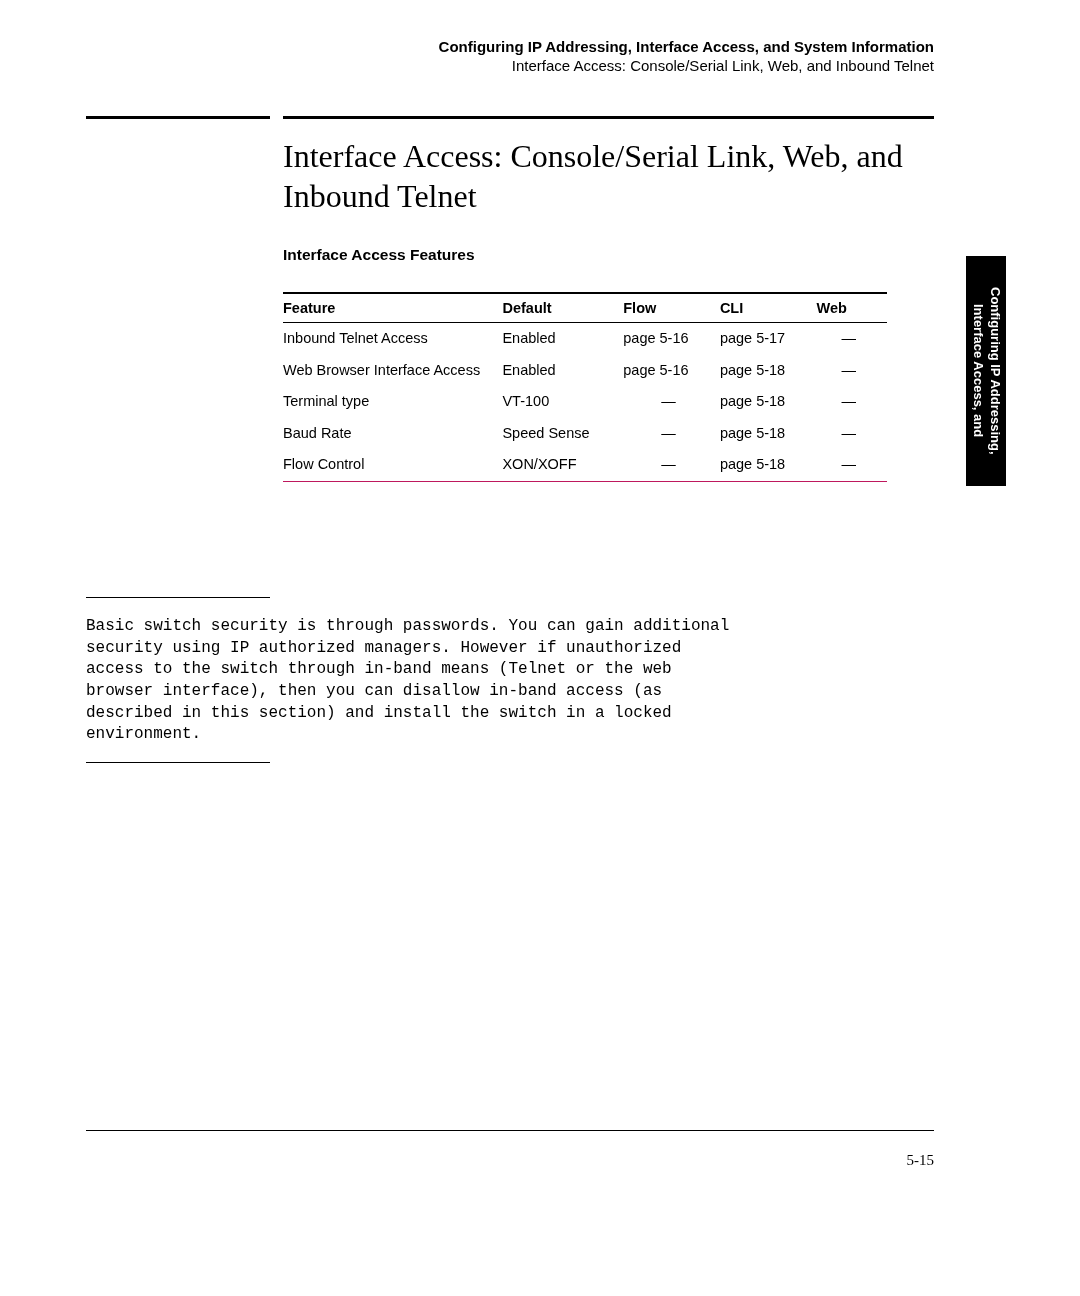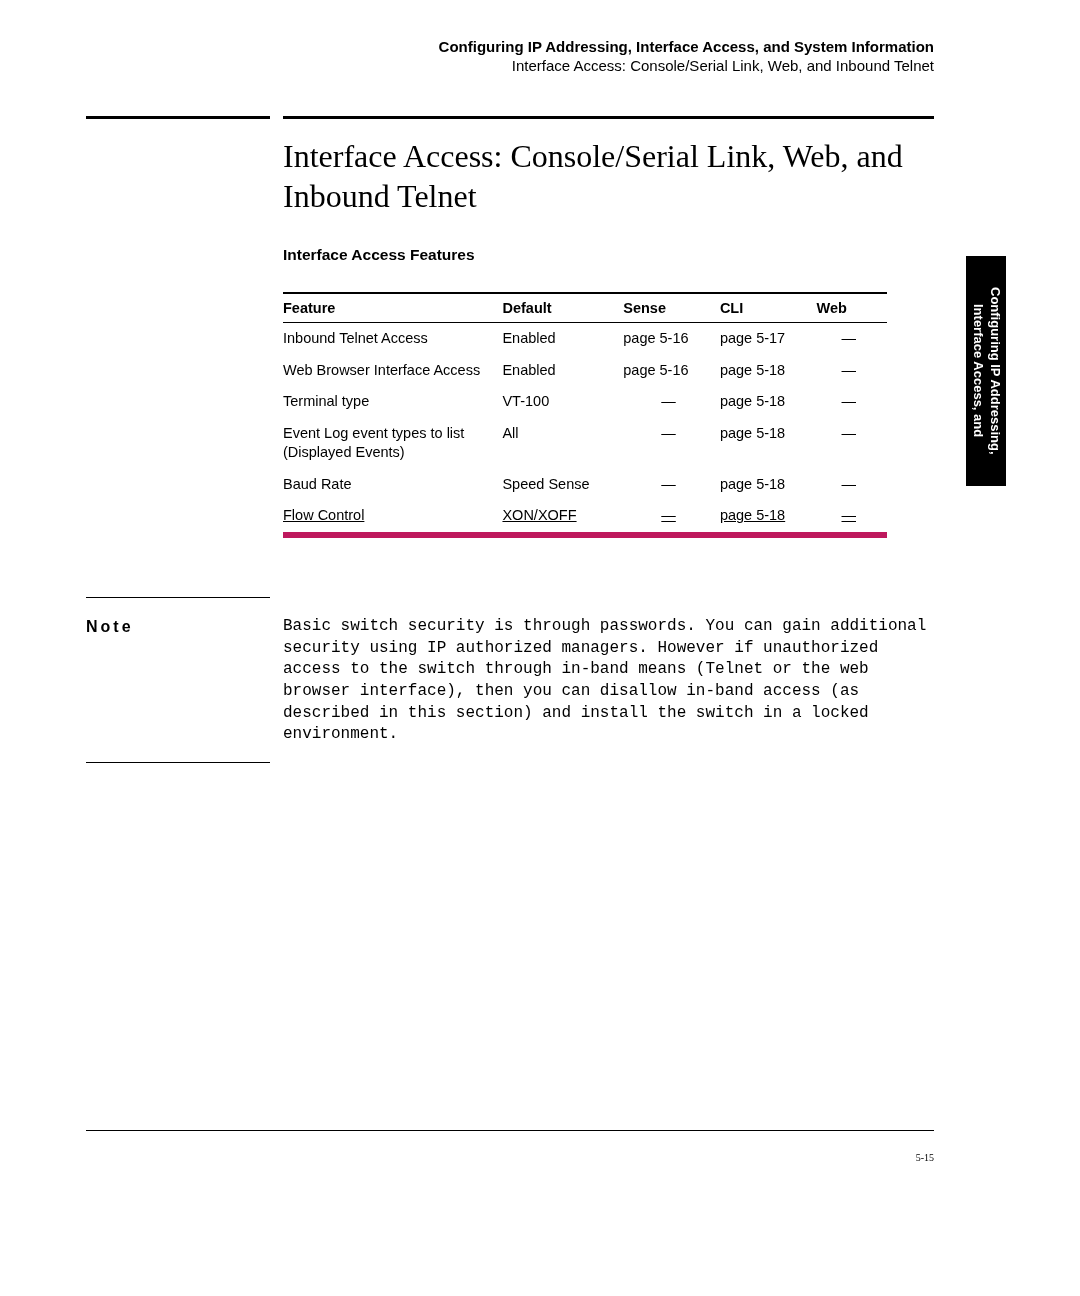--- a/index.html
+++ b/index.html
@@ -199,7 +199,7 @@
       <tr>
         <th>Feature</th>
         <th>Default</th>
-        <th>Sense</th>
+        <th>Flow</th>
         <th>CLI</th>
         <th>Web</th>
       </tr>

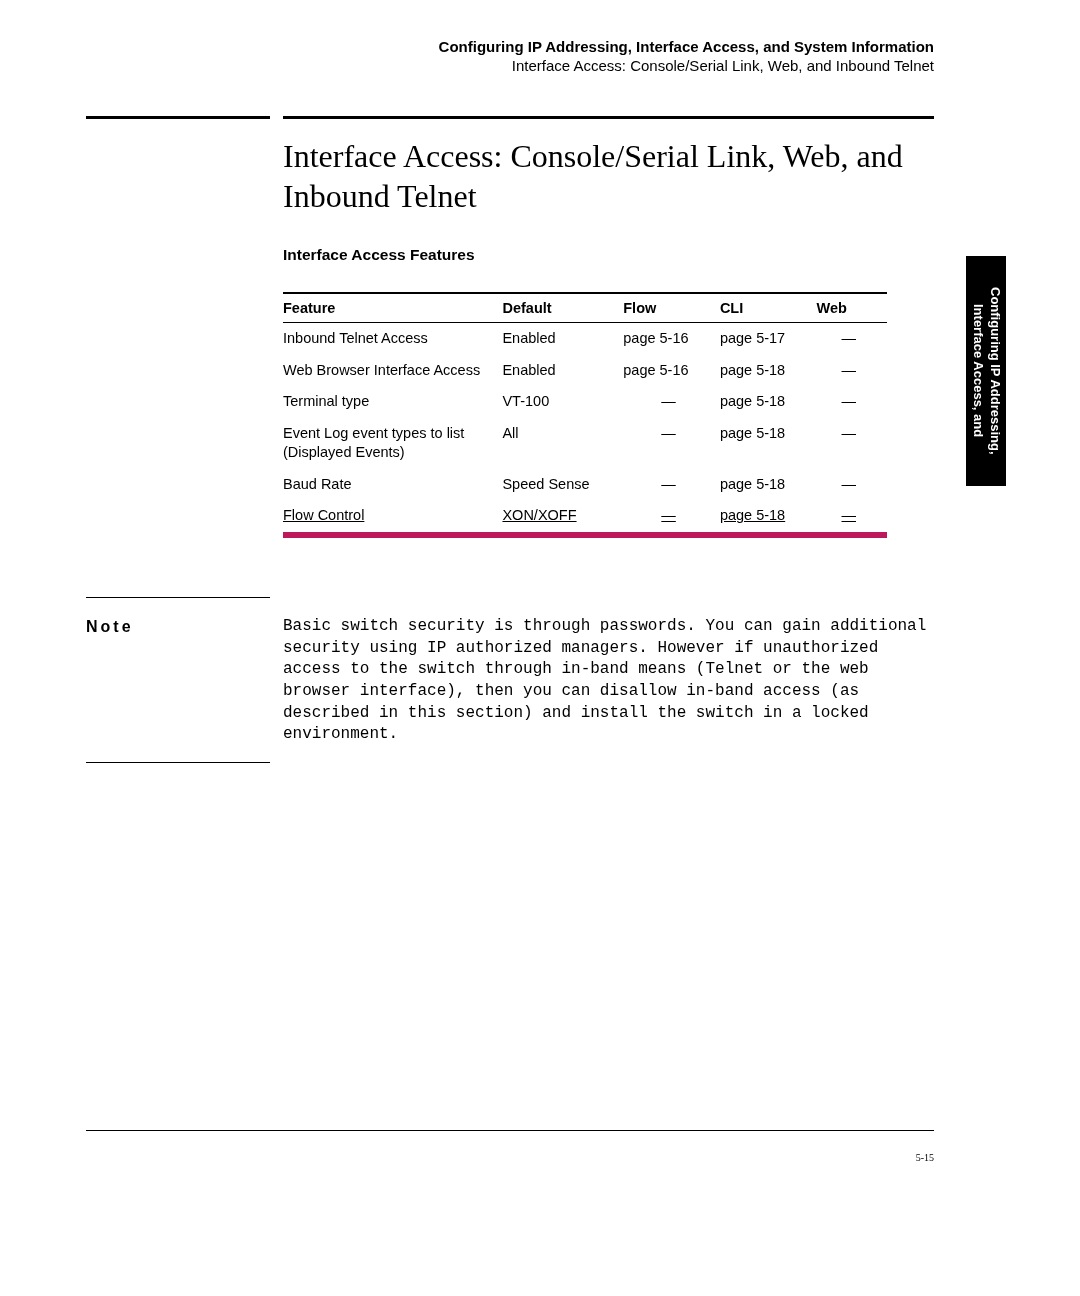--- a/index.html
+++ b/index.html
@@ -227,13 +227,6 @@
         <td class="dash">—</td>
       </tr>
       <tr>
-        <td>Event  Log event types to list (Displayed Events)</td>
-        <td>All</td>
-        <td class="dash">—</td>
-        <td>page 5-18</td>
-        <td class="dash">—</td>
-      </tr>
-      <tr>
         <td>Baud Rate</td>
         <td>Speed Sense</td>
         <td class="dash">—</td>

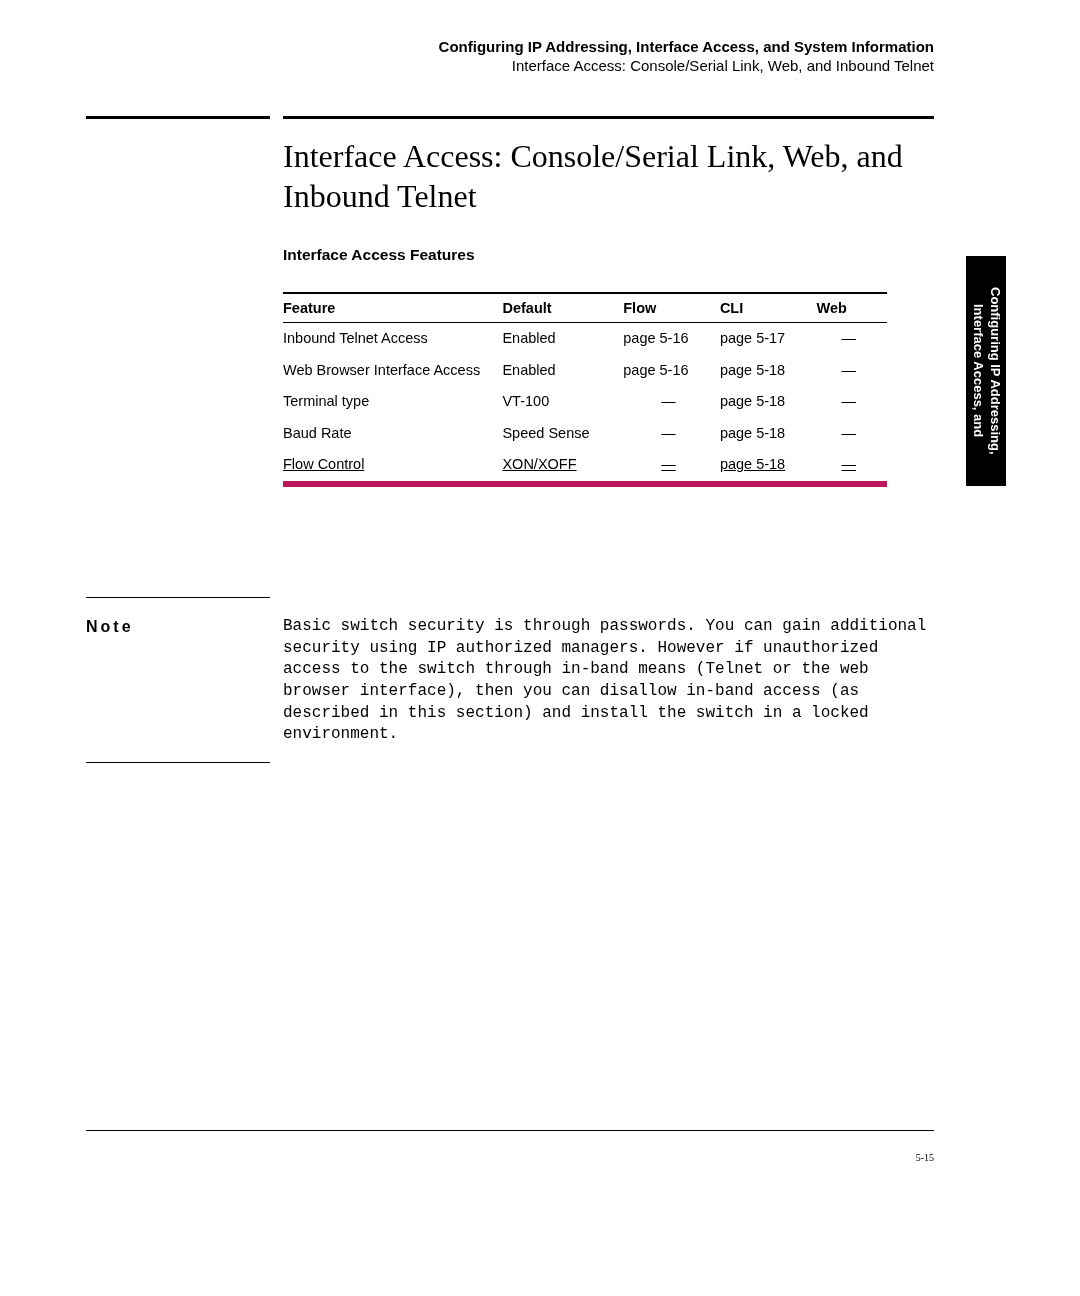--- a/index.html
+++ b/index.html
@@ -78,8 +78,7 @@
       margin-left: 40px;
     }
     tbody tr:last-child td {
-      border-bottom: 6px solid #be185d;
-      text-decoration: underline;
+      border-bottom: 1px solid #be185d;
     }
     td {
       padding: 6px 6px 6px 0;

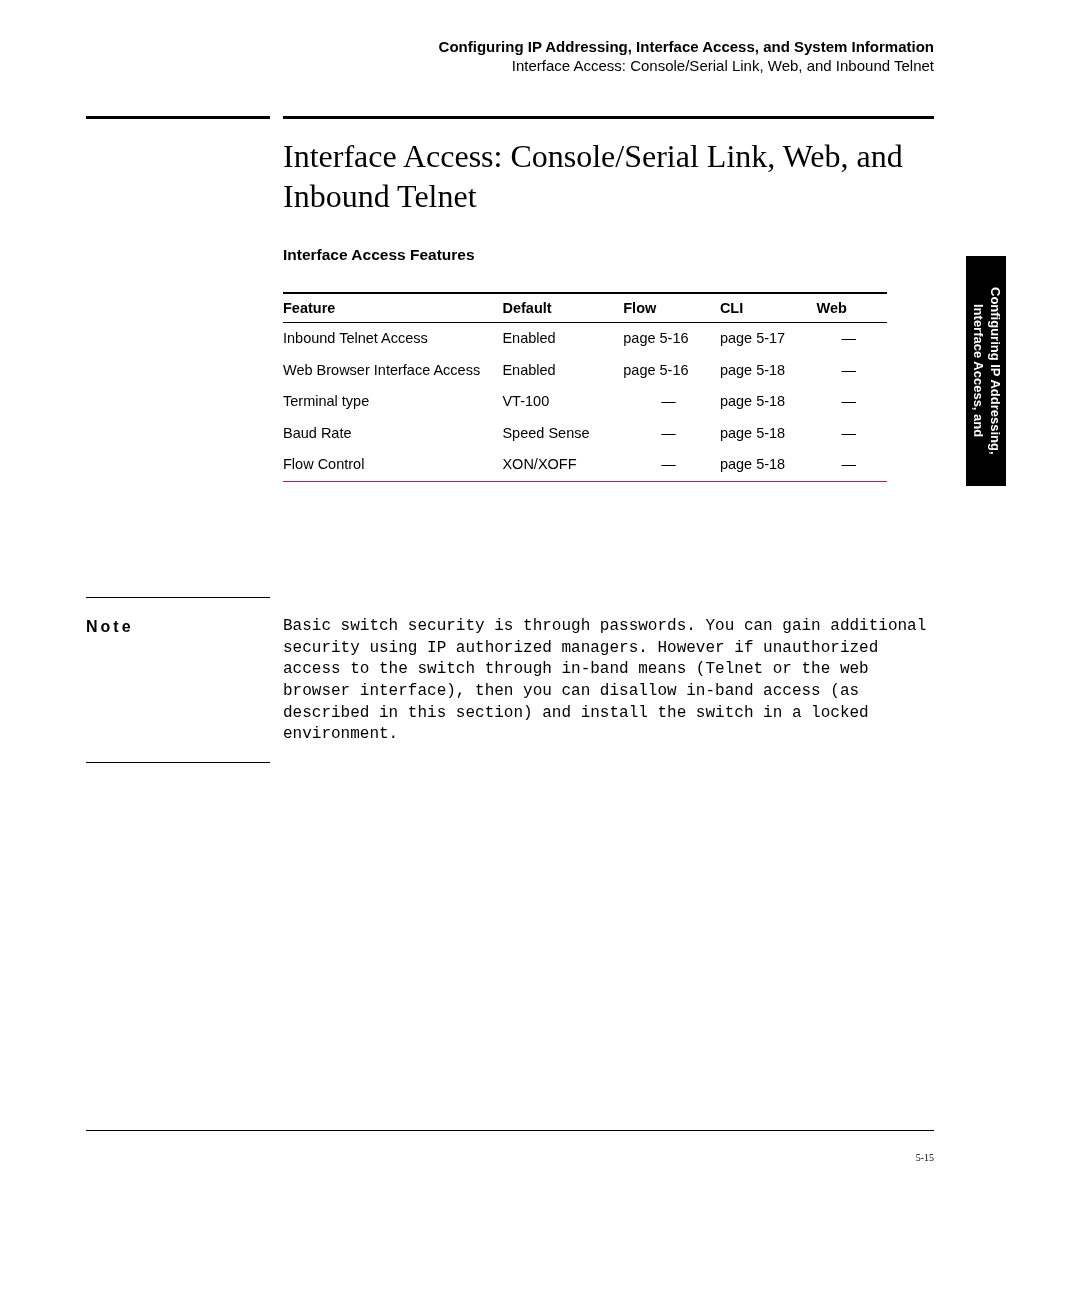--- a/index.html
+++ b/index.html
@@ -247,7 +247,6 @@
 <div class="note-block">
   <div class="note-rule-top"></div>
   <div class="note-row">
-    <div class="note-label">Note</div>
     <div class="note-text">Basic switch security is through passwords. You can gain additional security using IP authorized managers. However if unauthorized access to the switch through in-band means (Telnet or the web browser interface), then you can disallow in-band access (as described in this section) and install the switch in a locked environment.</div>
   </div>
   <div class="note-rule-bottom"></div>

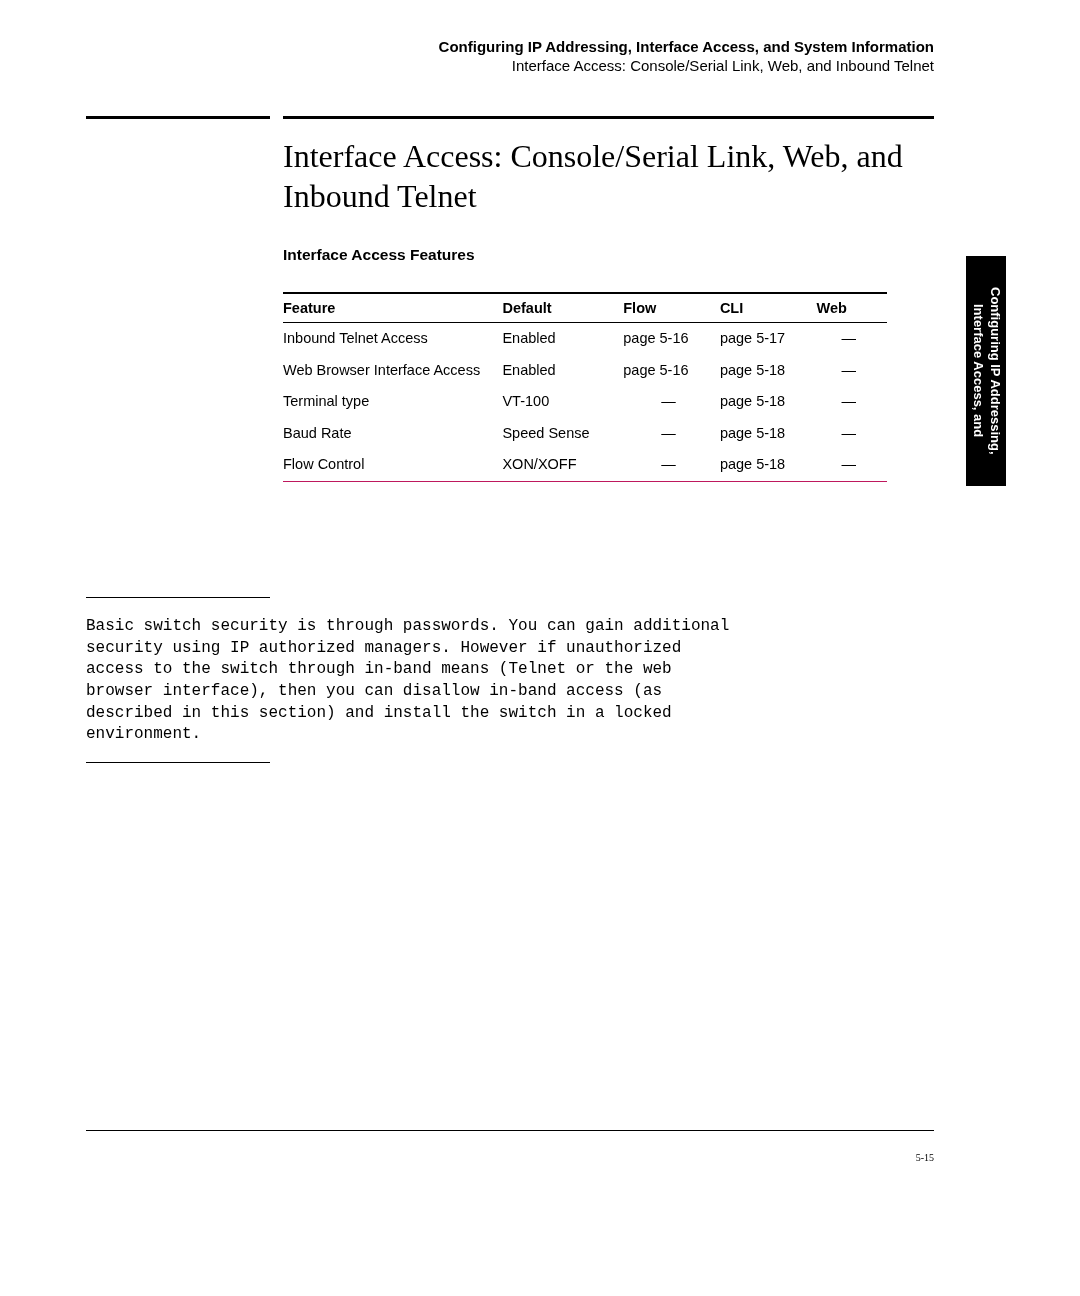--- a/index.html
+++ b/index.html
@@ -167,7 +167,7 @@
       top: 1152px;
       right: 146px;
       font-family: 'Century Schoolbook', Georgia, serif;
-      font-size: 10px;
+      font-size: 15px;
     }
   </style>
 </head>

